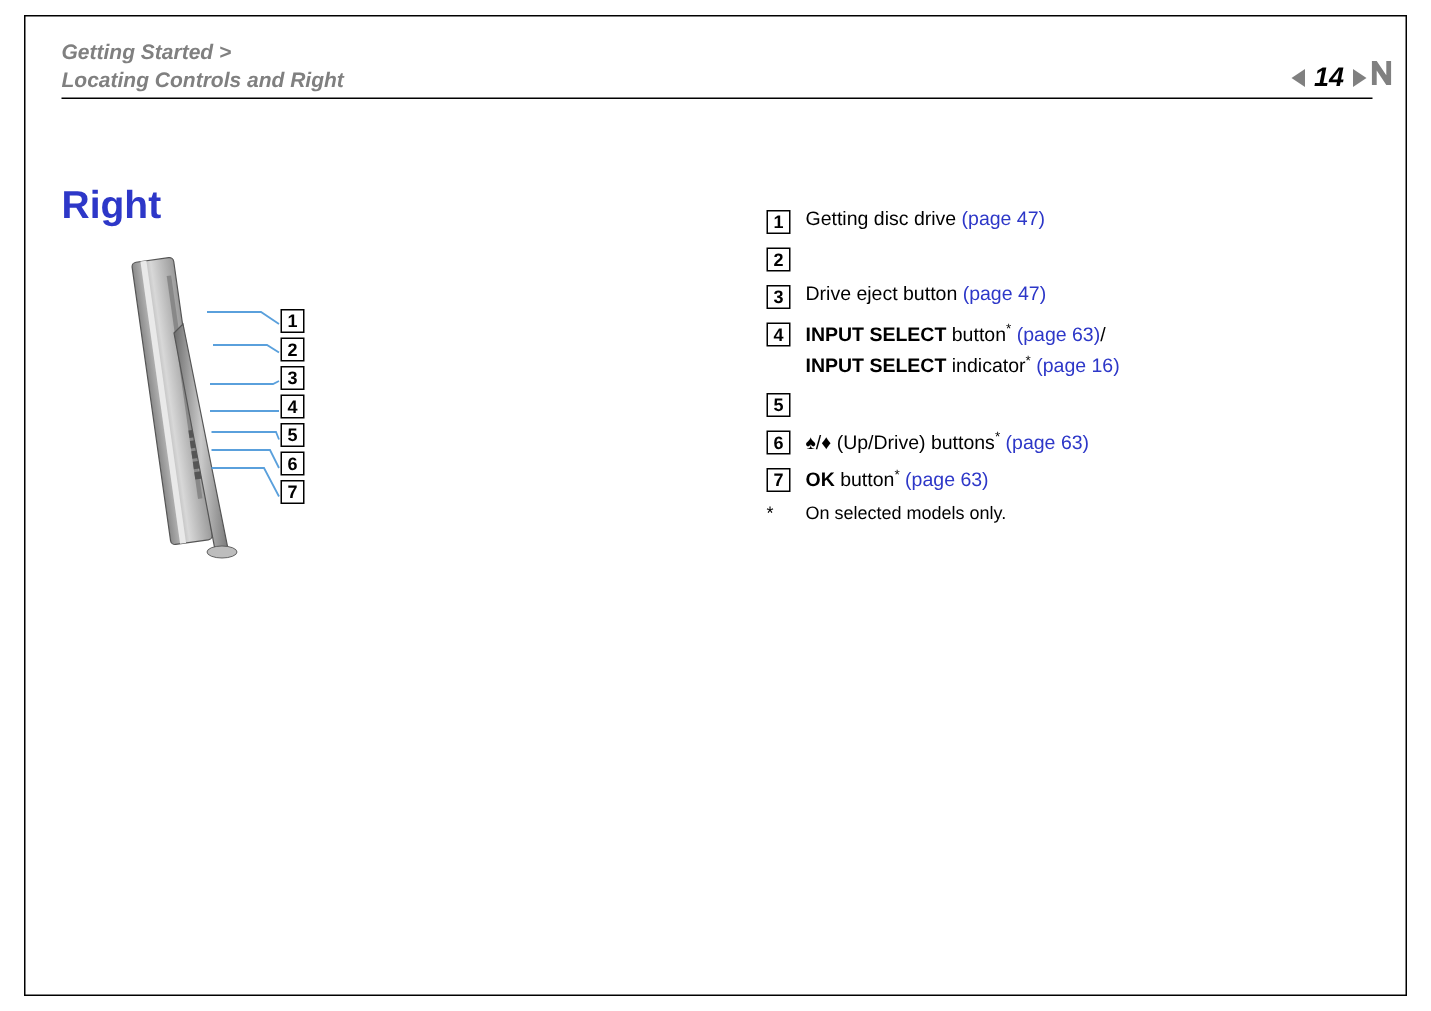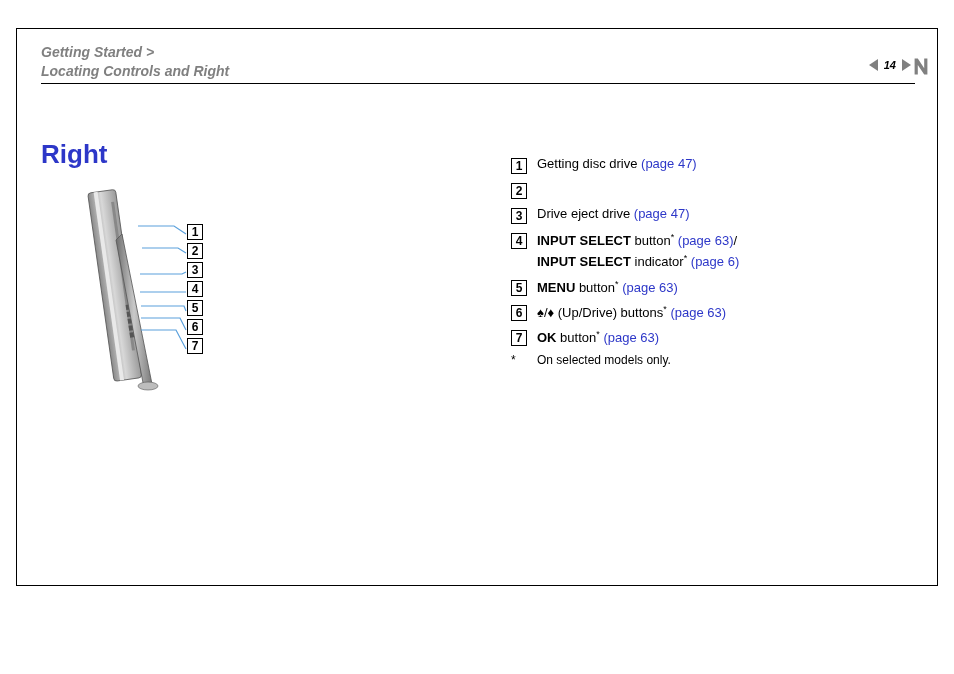--- a/index.html
+++ b/index.html
@@ -13,8 +13,8 @@
     }
     .page {
       position:absolute;
-      left:16px; top:28px;
-      width:922px; height:558px;
+      left:16px; top:10px;
+      width:922px; height:654px;
       border:1px solid #000;
     }
     .header {

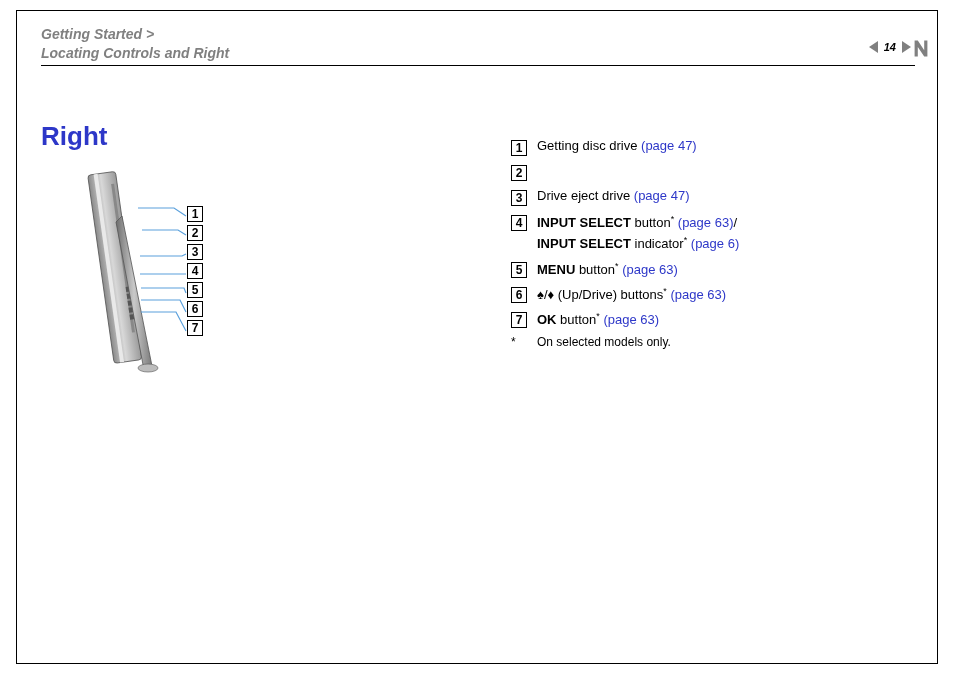--- a/index.html
+++ b/index.html
@@ -29,7 +29,7 @@
     .pagenum {
       position:absolute;
       right:26px; top:30px;
-      font-size:11px;
+      font-size:18px;
       font-weight:bold;
       font-style:italic;
       color:#000;

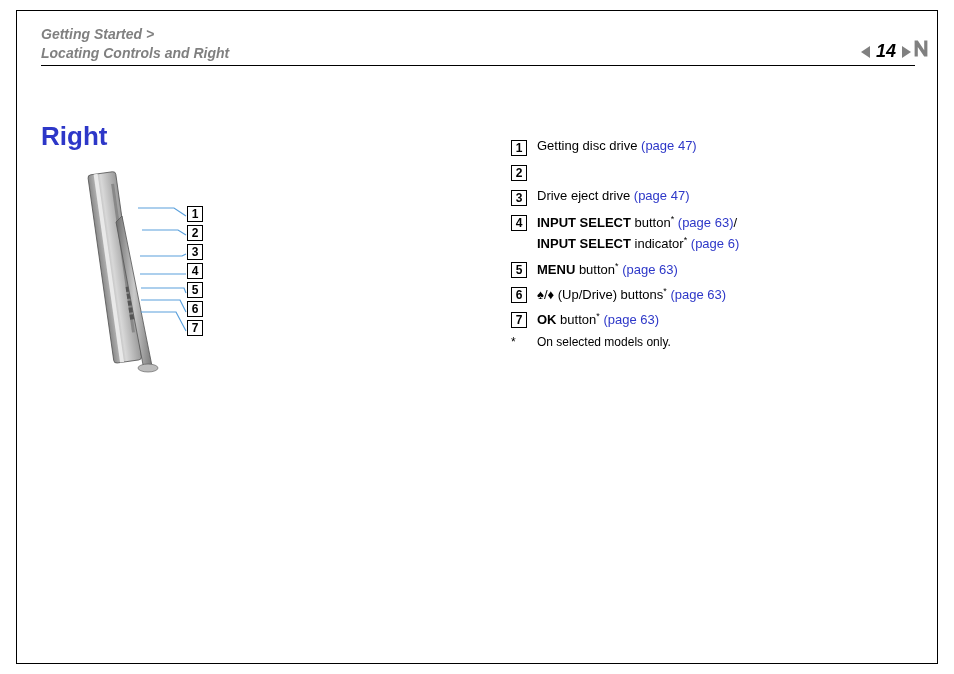--- a/index.html
+++ b/index.html
@@ -230,7 +230,7 @@
     <div class="legend-row">
       <span class="numbox">3</span>
       <span class="txt">
-        <span>Drive eject drive </span><span class="link">(page 47)</span>
+        <span>Drive eject button </span><span class="link">(page 47)</span>
       </span>
     </div>
 

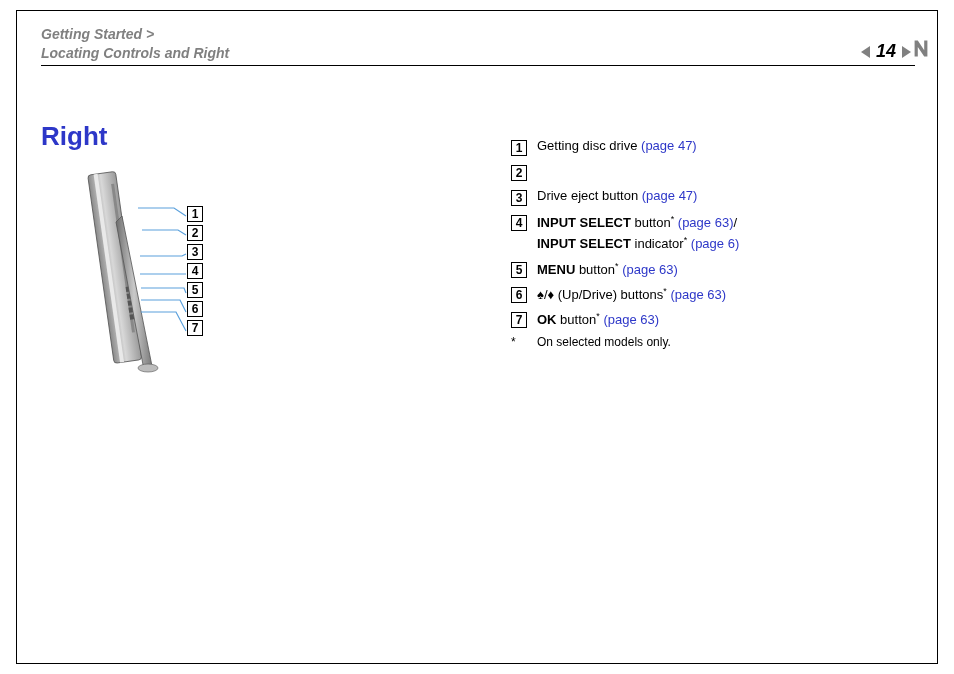--- a/index.html
+++ b/index.html
@@ -241,7 +241,7 @@
         <span class="link">(page 63)</span><span>/</span>
         <span class="sub-indent">
           <span class="bold">INPUT SELECT</span><span> indicator</span><sup>*</sup>
-          <span class="link">(page 6)</span>
+          <span class="link">(page 16)</span>
         </span>
       </span>
     </div>

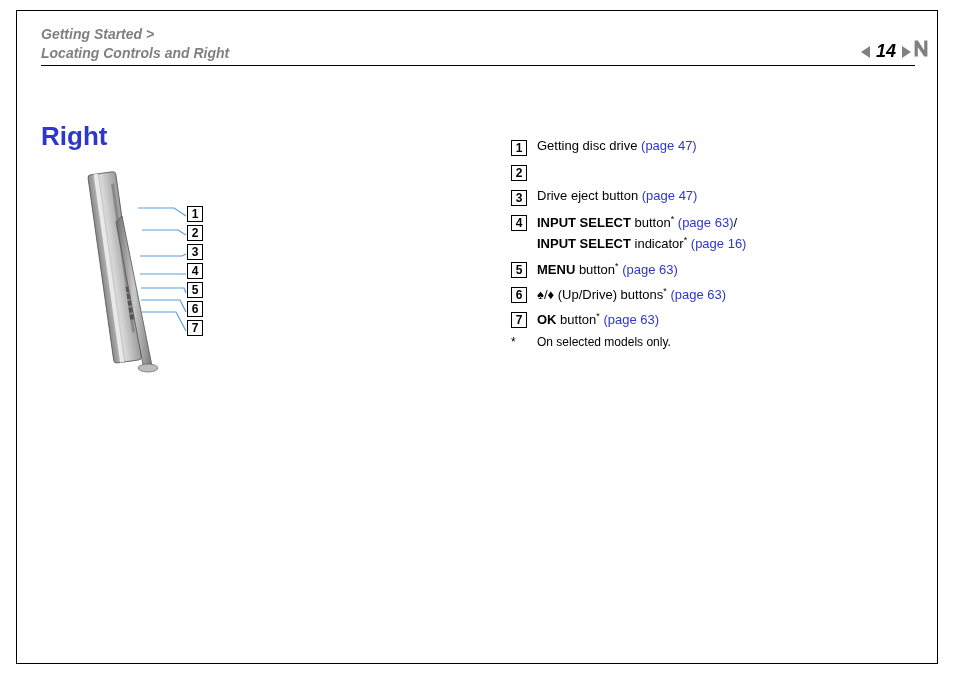--- a/index.html
+++ b/index.html
@@ -248,10 +248,6 @@
 
     <div class="legend-row">
       <span class="numbox">5</span>
-      <span class="txt">
-        <span class="bold">MENU</span><span> button</span><sup>*</sup>
-        <span class="link">(page 63)</span>
-      </span>
     </div>
 
     <div class="legend-row">

